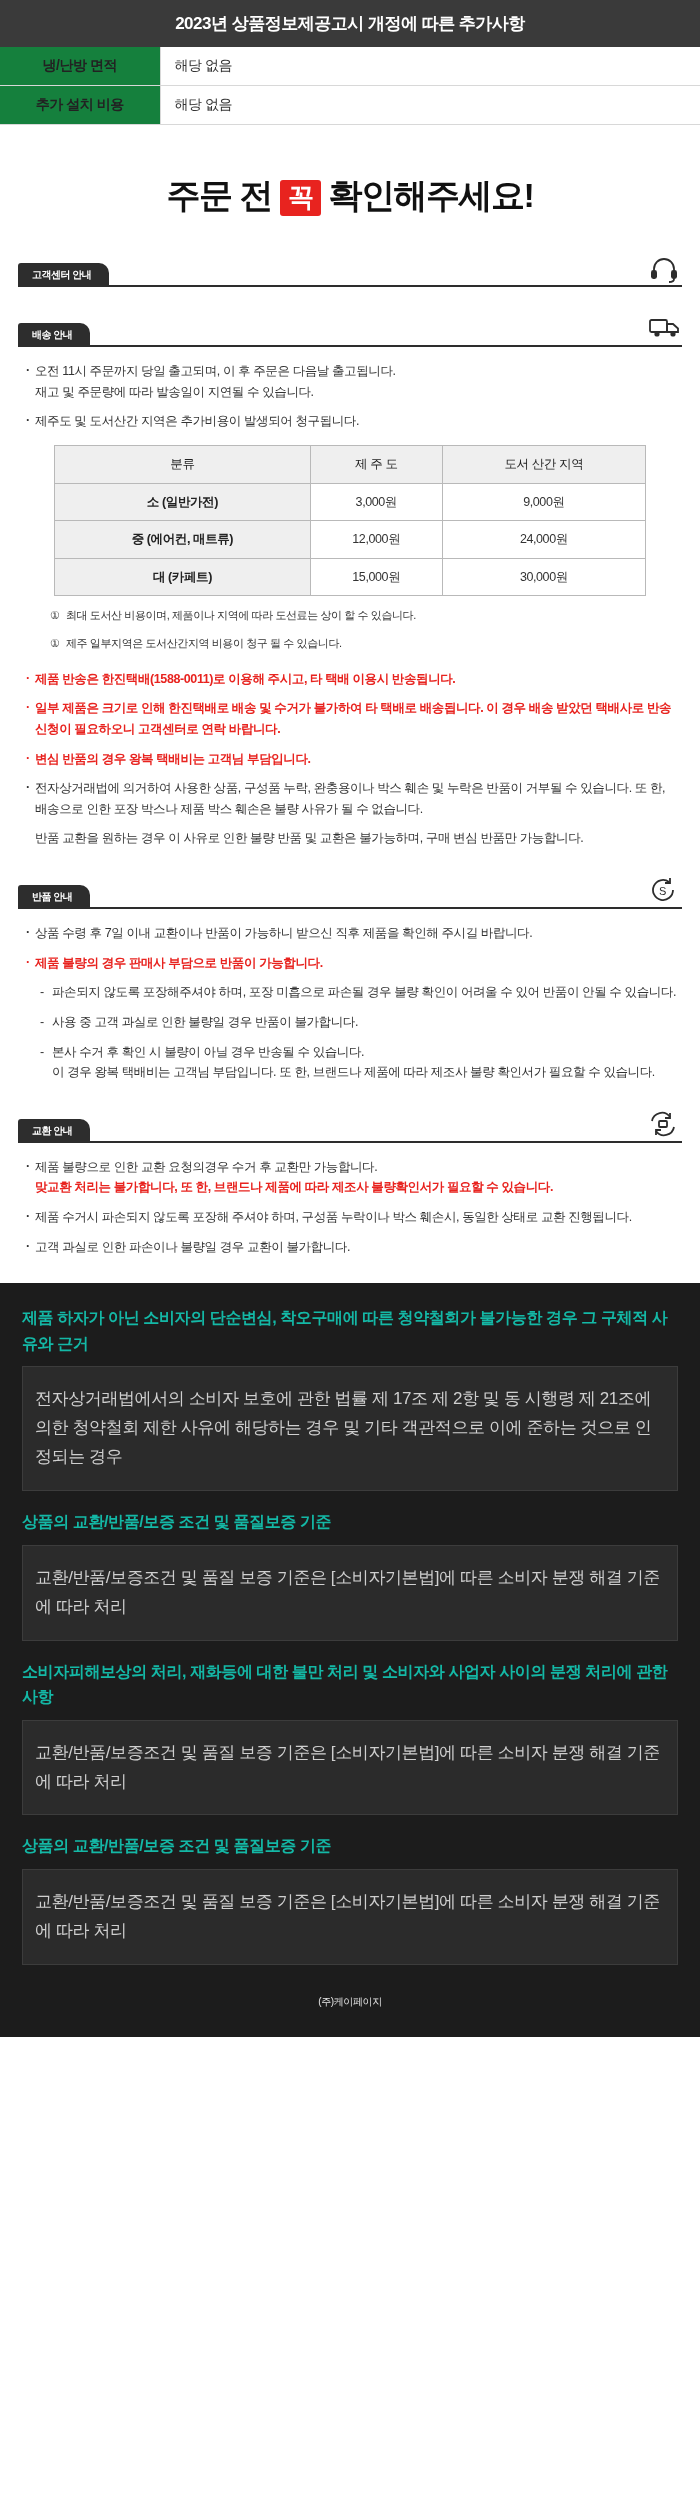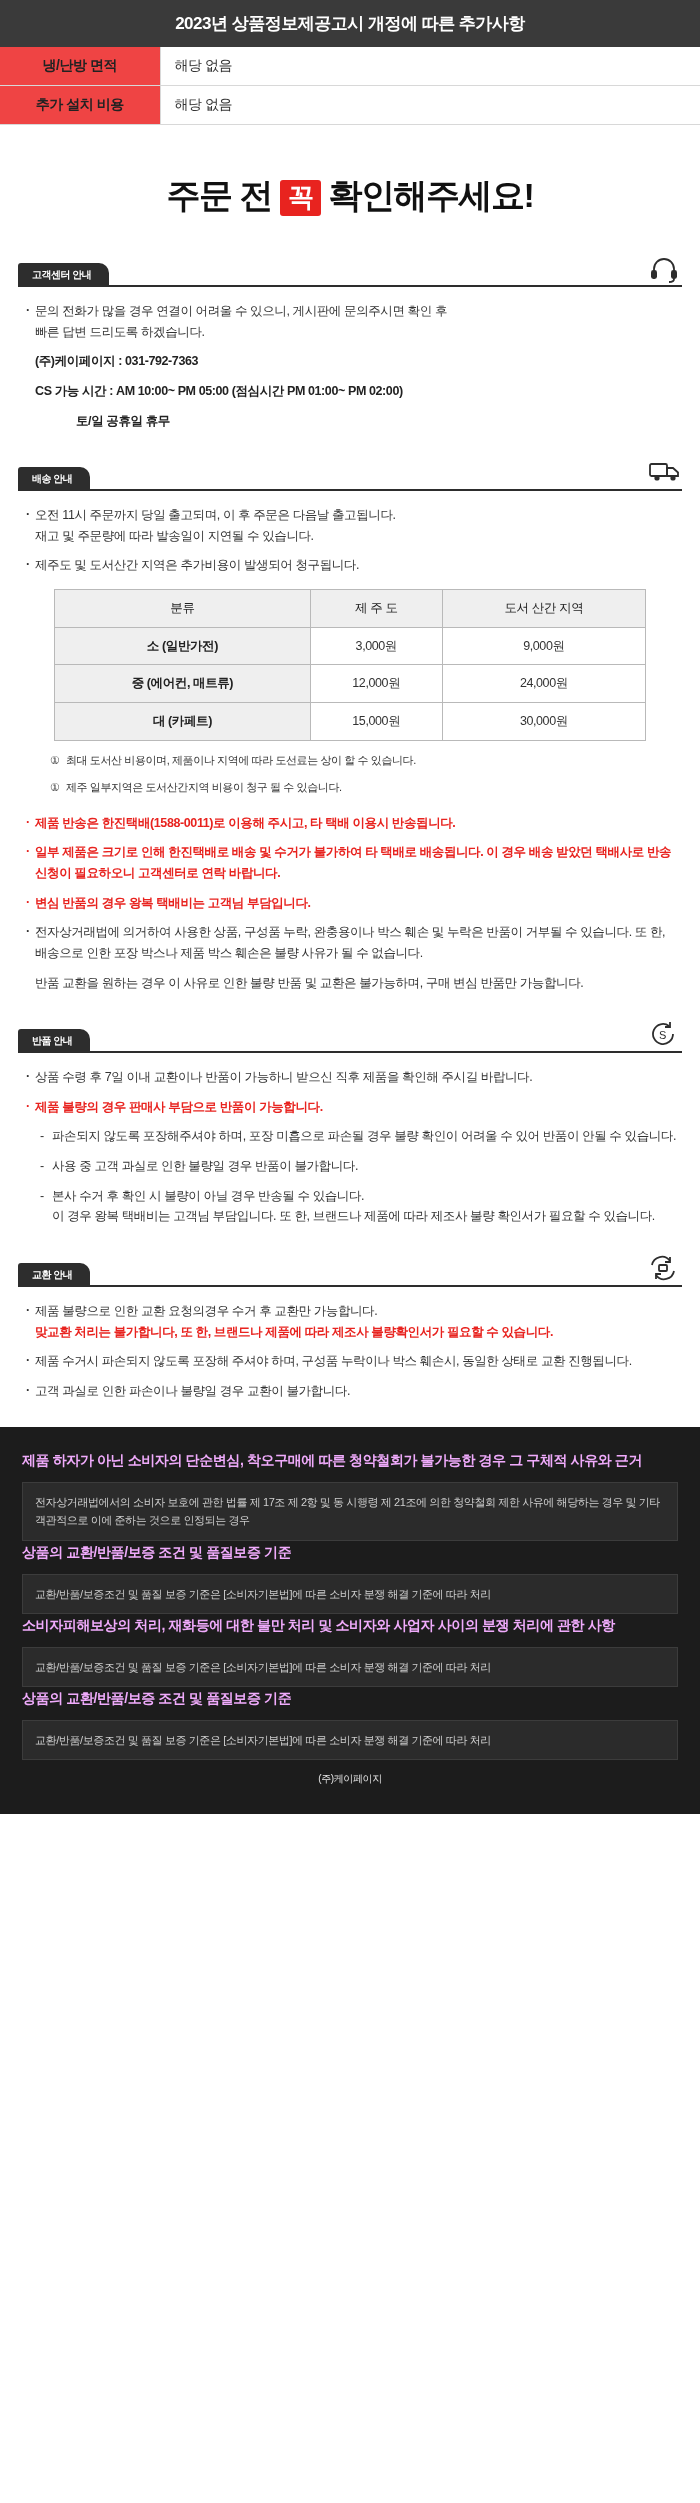--- a/index.html
+++ b/index.html
@@ -27,7 +27,7 @@
   .spec-table tr { border-bottom:1px solid #d8d8d8; }
   .spec-table td { padding:10px 14px; font-size:14px; letter-spacing:-0.5px; }
   .spec-label {
-    width:160px; background:#ef4444; font-weight:bold; text-align:center; color:#222;
+    width:160px; background:#15803d; font-weight:bold; text-align:center; color:#222;
     border-right:1px solid #d8d8d8;
   }
   .spec-value { color:#333; }

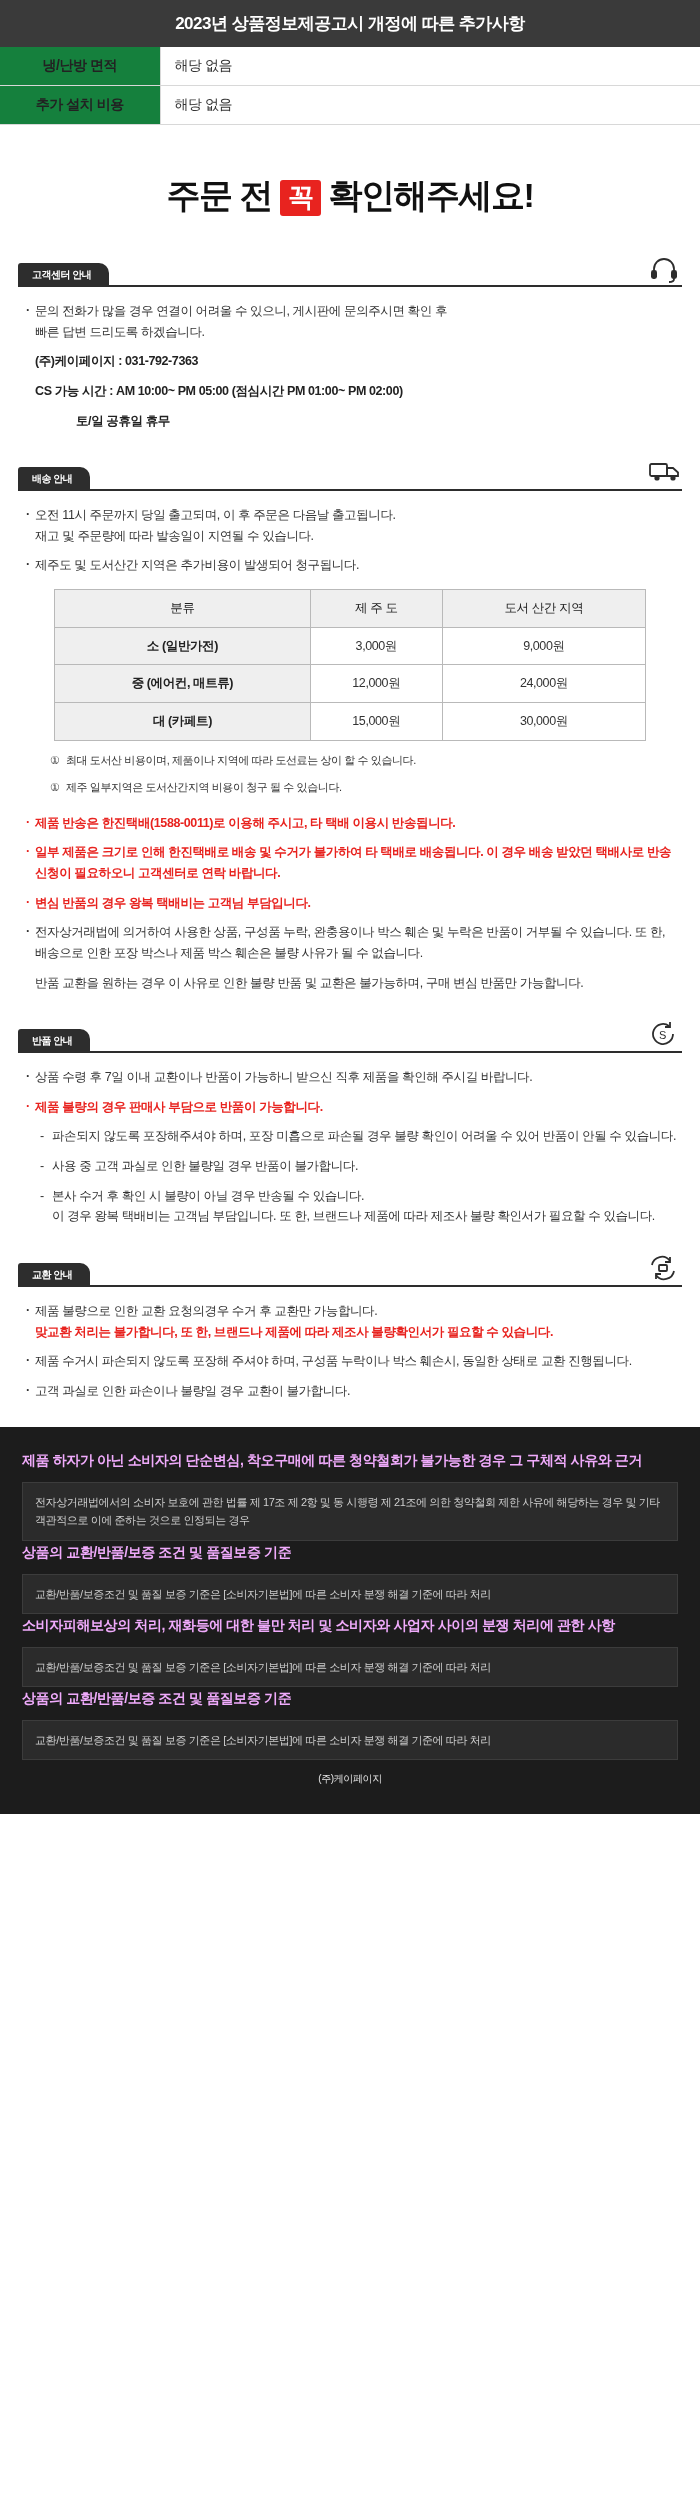--- a/index.html
+++ b/index.html
@@ -156,15 +156,6 @@
         </svg>
       </div>
     </div>
-    <div class="sec-body">
-      <div class="li">
-        <span>문의 전화가 많을 경우 연결이 어려울 수 있으니, 게시판에 문의주시면 확인 후</span><br>
-        <span>빠른 답변 드리도록 하겠습니다.</span>
-      </div>
-      <div class="li nodot strong">(주)케이페이지 : 031-792-7363</div>
-      <div class="li nodot strong">CS 가능 시간 : AM 10:00~ PM 05:00 (점심시간 PM 01:00~ PM 02:00)</div>
-      <div class="li nodot strong" style="padding-left:52px;">토/일 공휴일 휴무</div>
-    </div>
   </div>
 
   <div class="section">

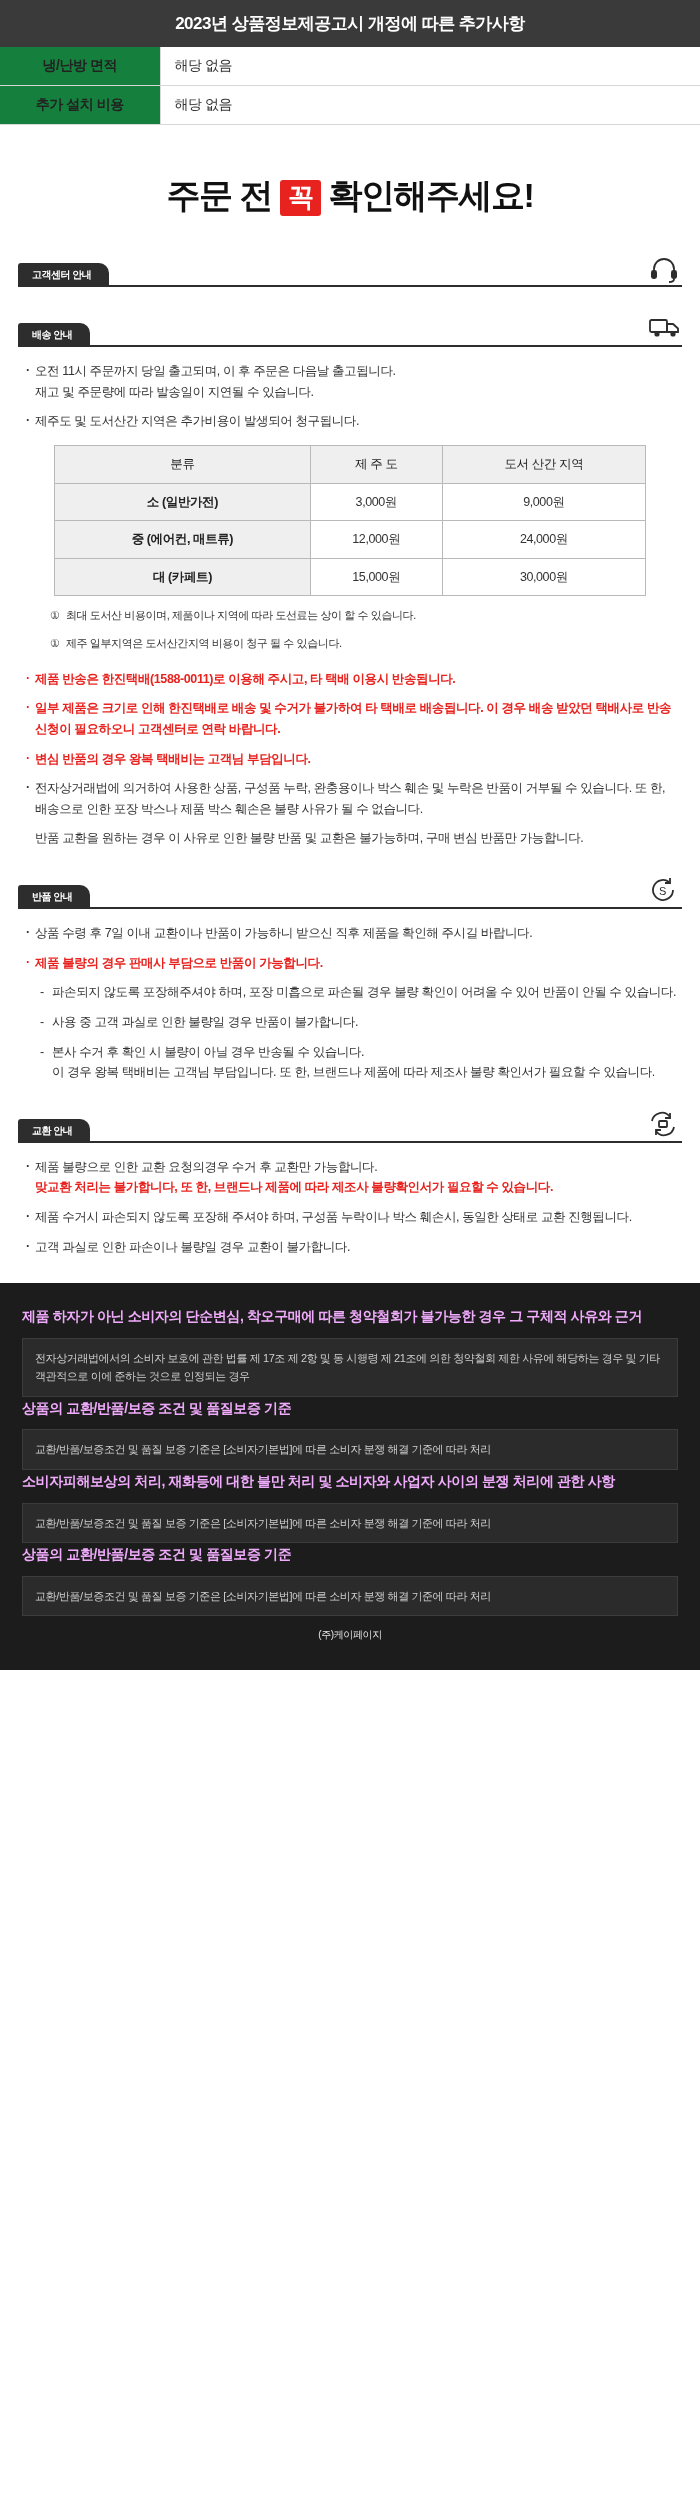--- a/index.html
+++ b/index.html
@@ -103,7 +103,7 @@
 
   
   .darkbox { background:#1c1c1c; color:#e6e6e6; padding:22px 22px 28px 22px; margin-top:8px; }
-  .db-head { font-size:14px; font-weight:bold; color:#f0abfc; letter-spacing:-0.4px; line-height:1.6; margin-bottom:10px; }
+  .db-head { font-size:16px; font-weight:bold; color:#14b8a6; letter-spacing:-0.4px; line-height:1.6; margin-bottom:10px; }
   .db-body {
     background:#2b2b2b;
     border:1px solid #3c3c3c;

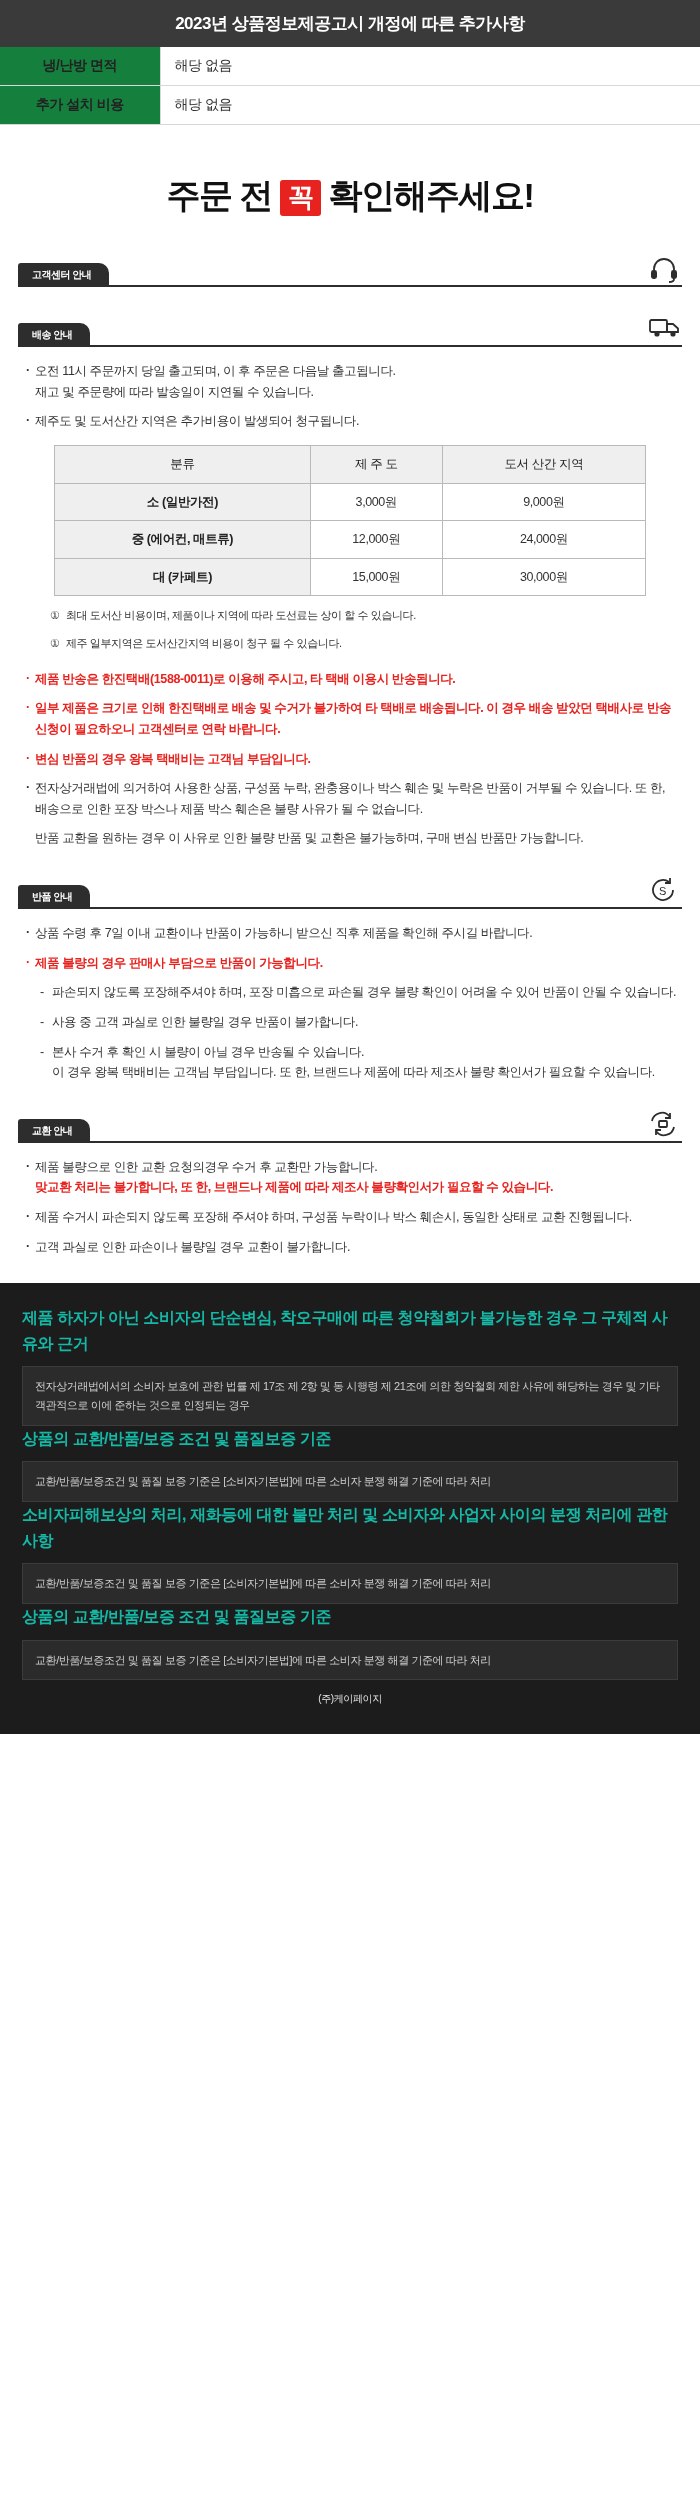--- a/index.html
+++ b/index.html
@@ -107,11 +107,12 @@
   .db-body {
     background:#2b2b2b;
     border:1px solid #3c3c3c;
-    padding:10px 12px;
-    font-size:11px;
+    padding:18px 12px;
+    font-size:17px;
     line-height:1.7;
     color:#cfcfcf;
     letter-spacing:-0.4px;
+    margin-bottom:18px;
   }
   .db-foot { text-align:center; font-size:10px; color:#e6e6e6; padding-top:12px; letter-spacing:-0.4px; }
   svg { display:block; }

